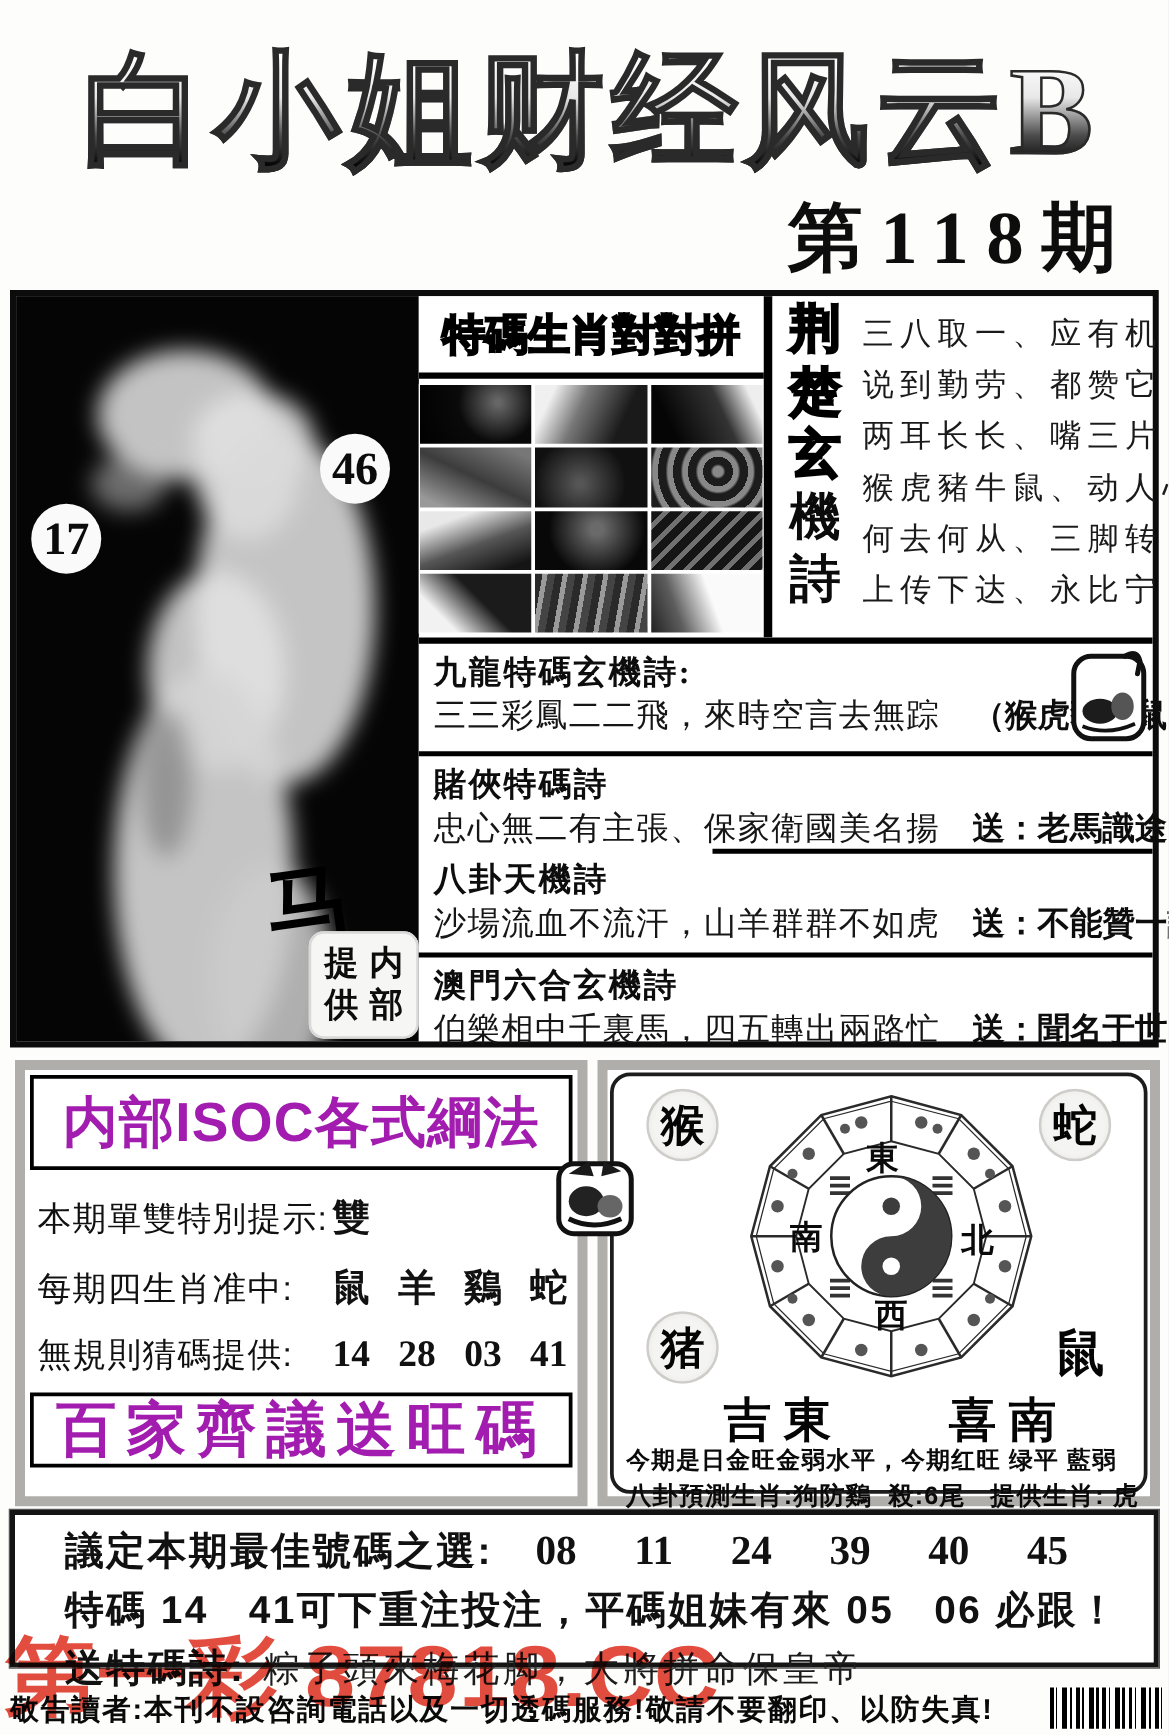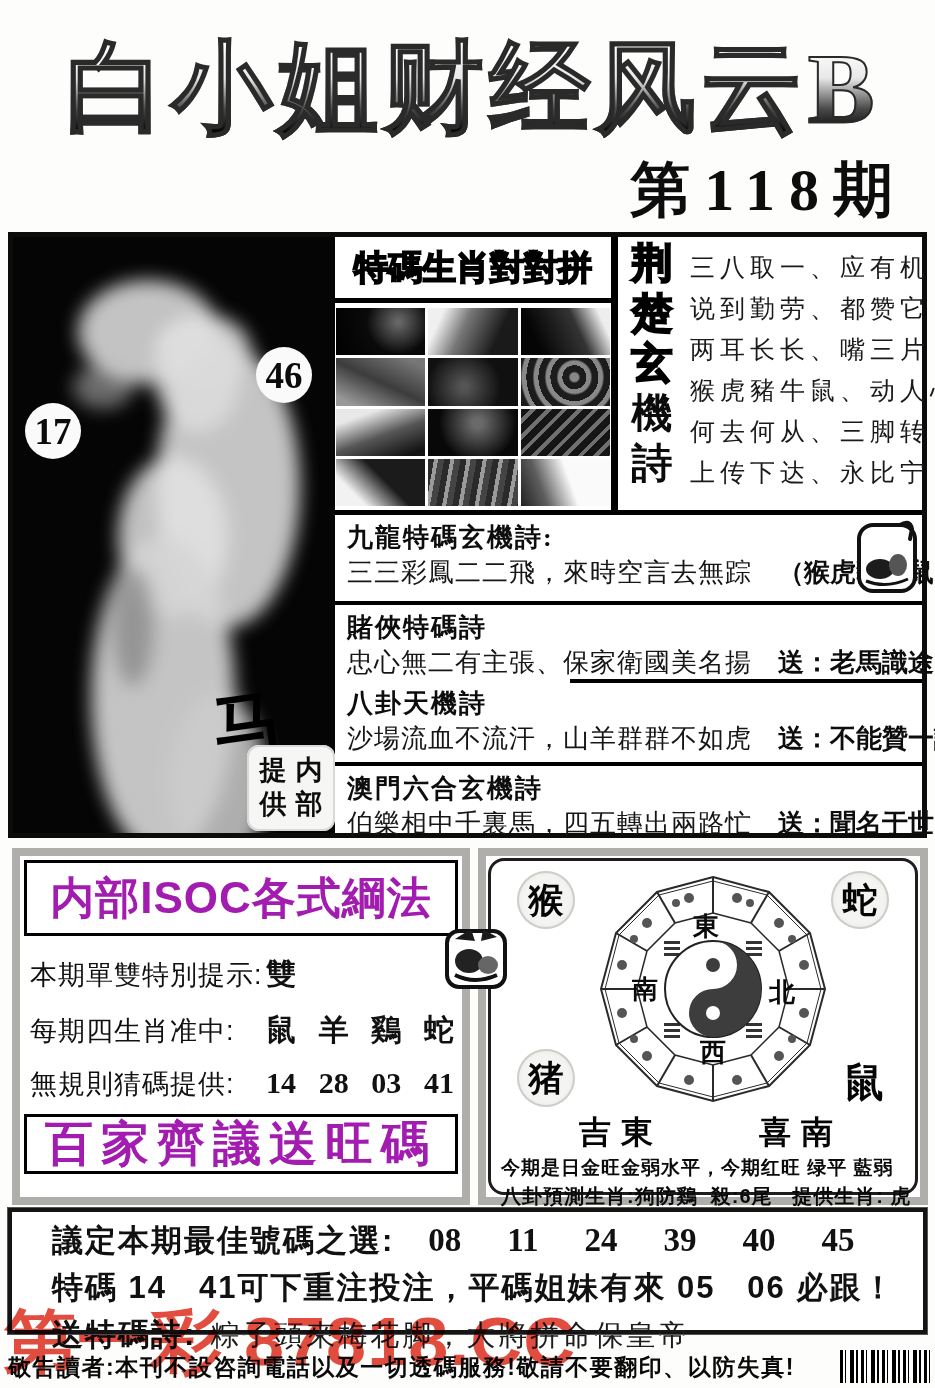--- a/index.html
+++ b/index.html
@@ -139,7 +139,7 @@
   .zc-tl { left:26px; top:10px; } .zc-tr { right:26px; top:10px; } .zc-bl { left:26px; top:188px; }
   .zc-br { right:22px; top:192px; background:none; box-shadow:none; font-size:40px; }
   .bagua-svg { position:absolute; left:72px; top:2px; }
-  .luck { position:absolute; top:250px; font-size:32px; font-weight:bold; letter-spacing:10px; color:#050505;
+  .luck { position:absolute; top:250px; font-size:38px; font-weight:bold; letter-spacing:10px; color:#050505;
     font-family:"Liberation Serif","DejaVu Serif",serif; white-space:nowrap; }
   .luck-left { left:88px; } .luck-right { left:268px; }
   .bagua-line { position:absolute; left:10px; right:8px; font-weight:bold; color:#0a0a0a; white-space:pre; }

